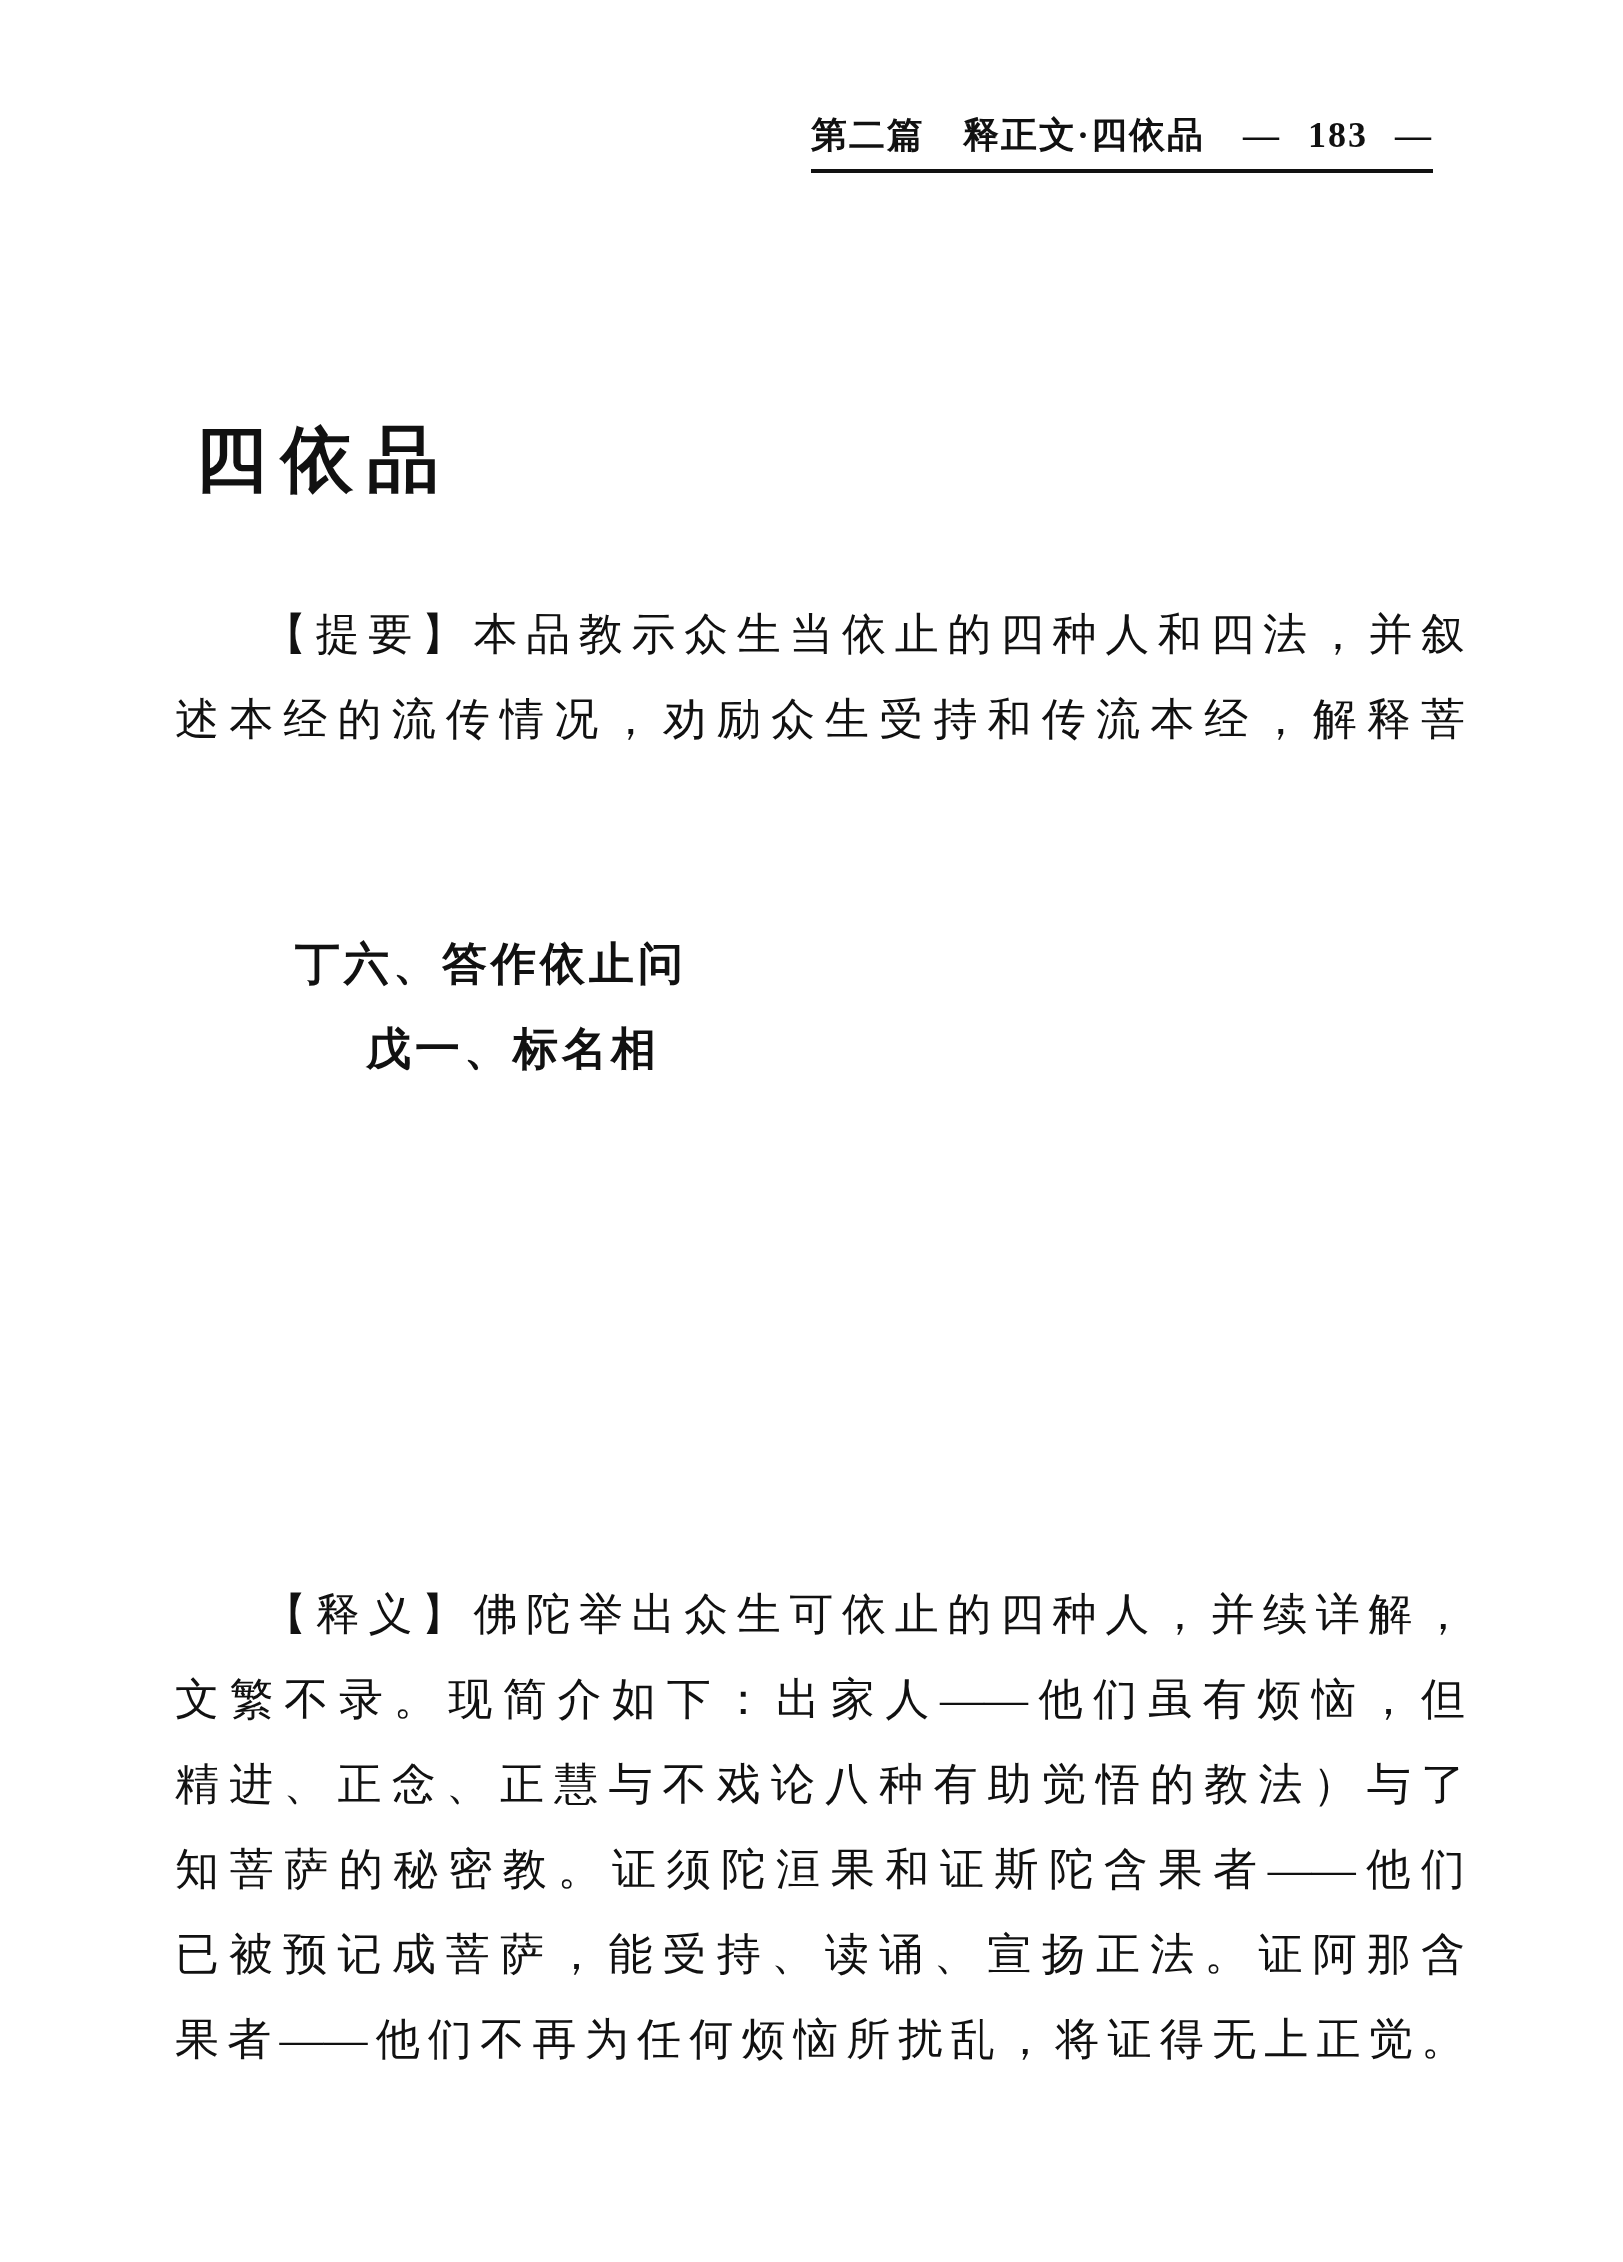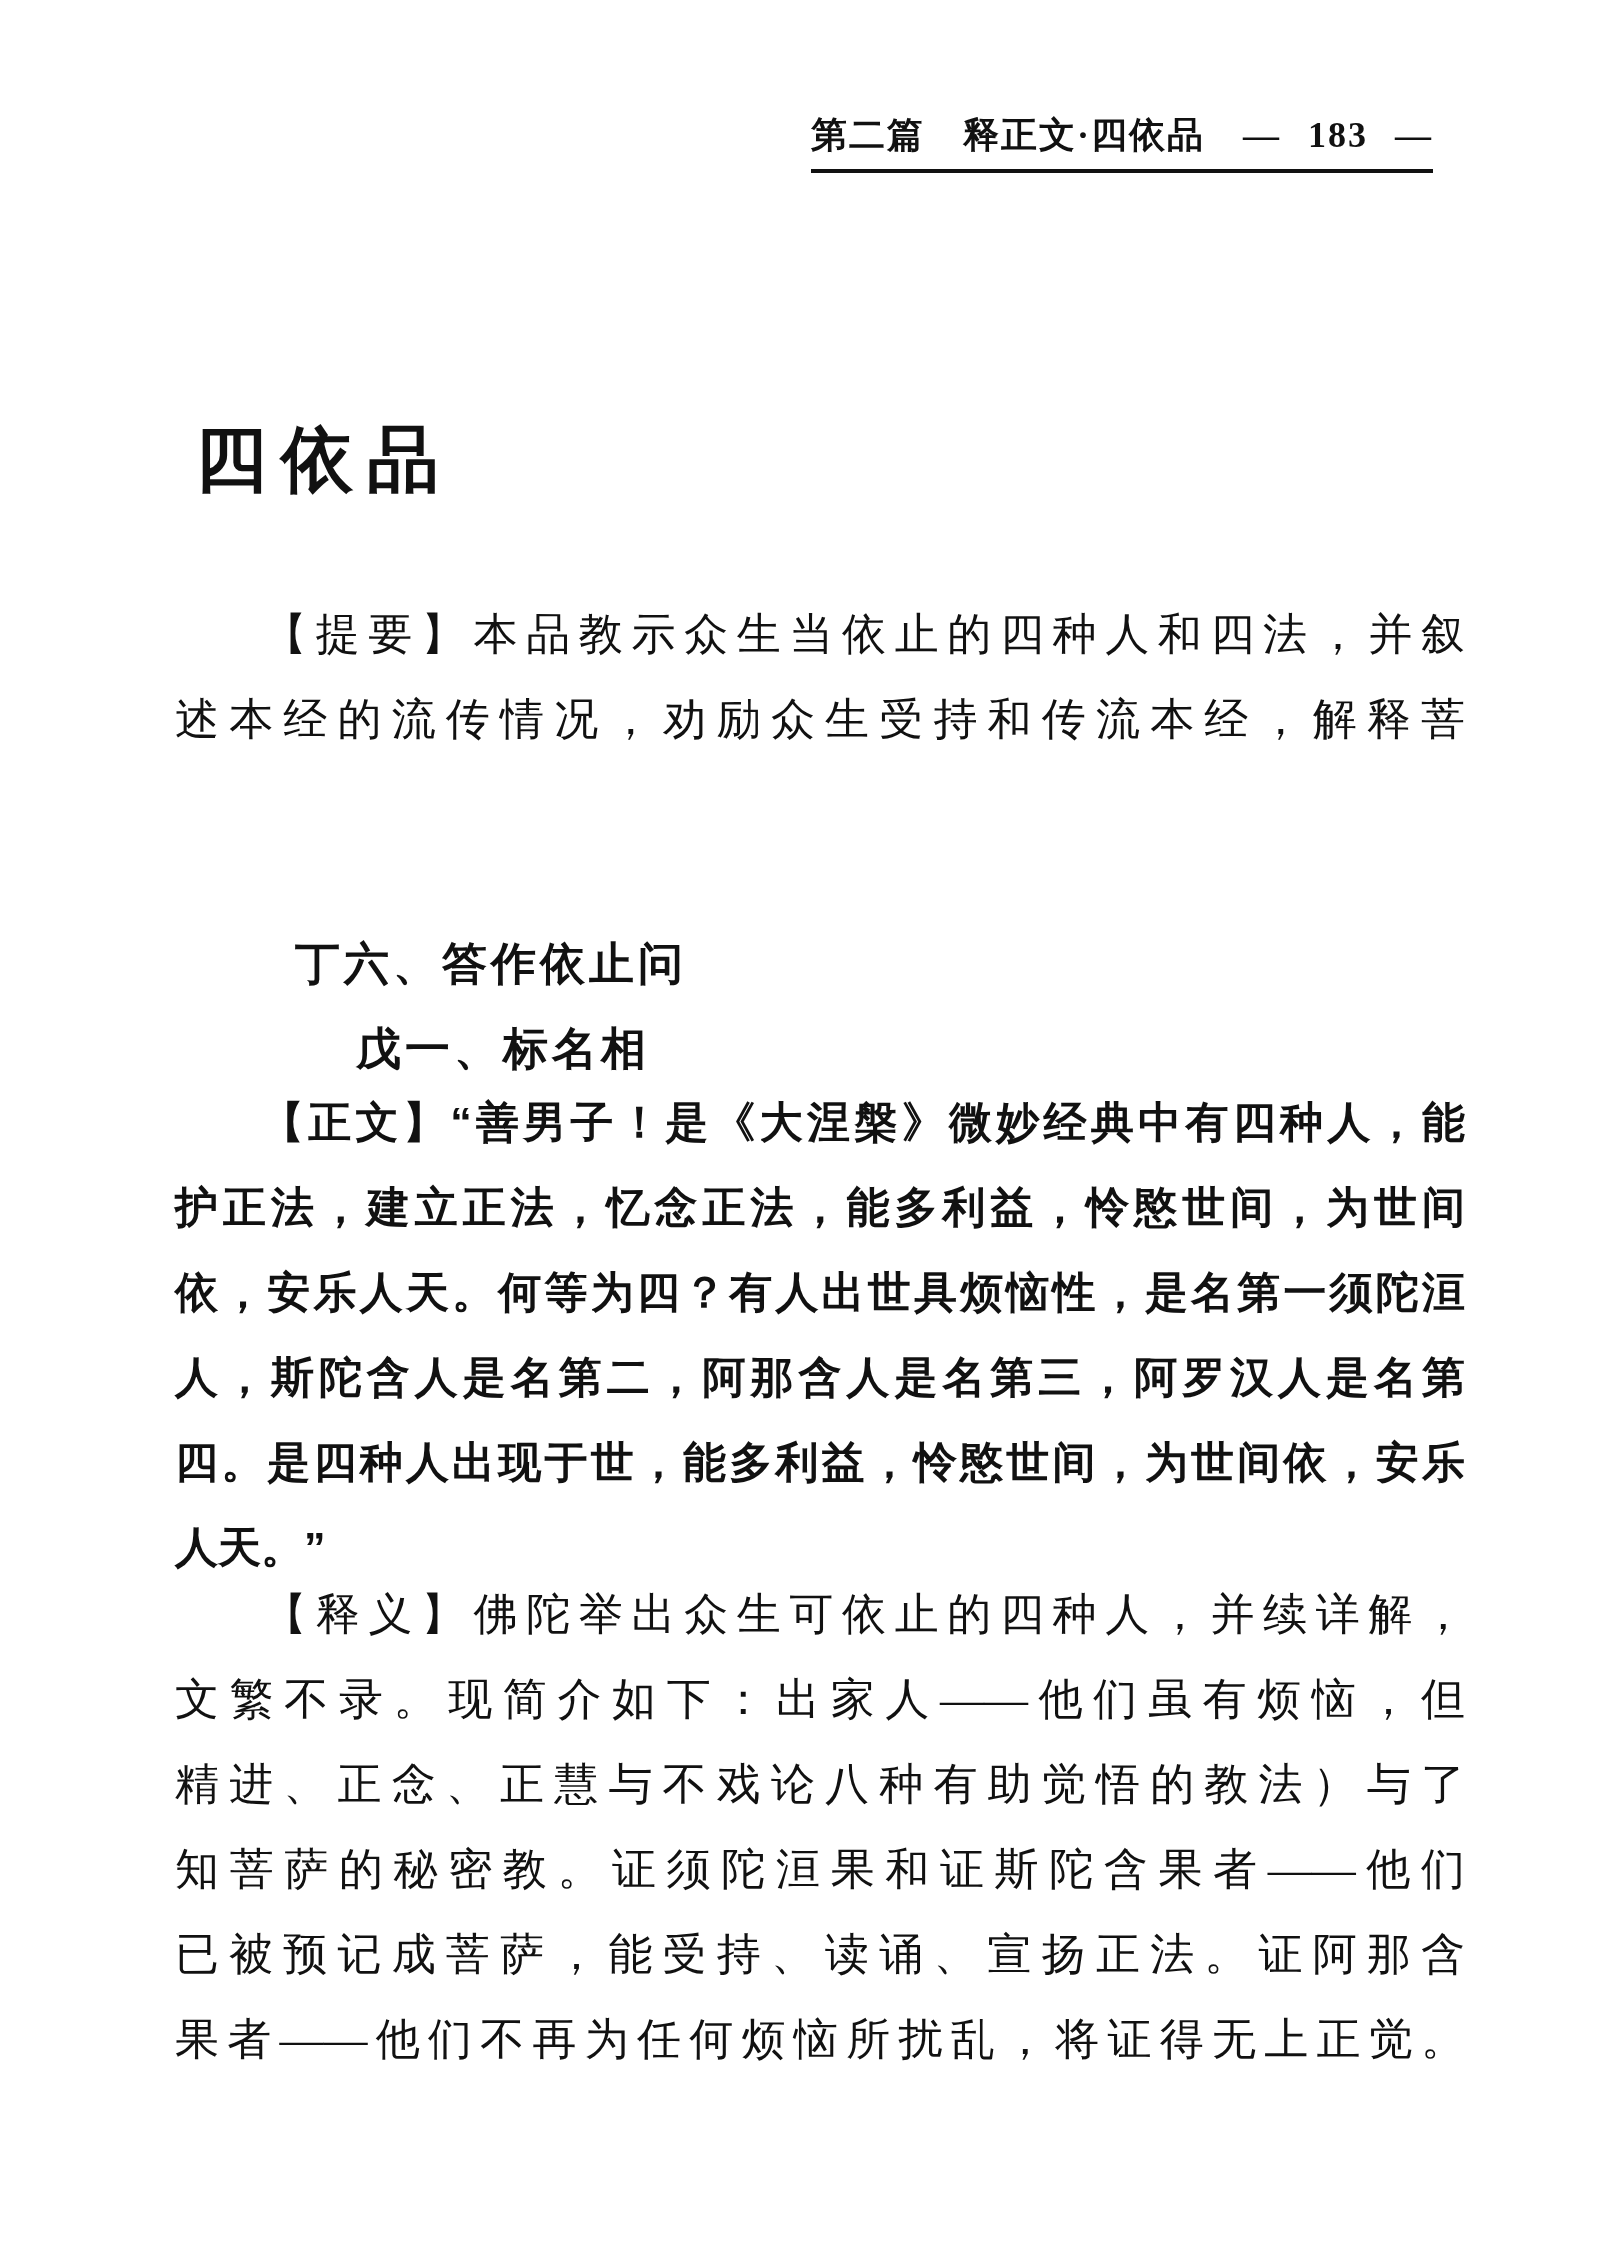--- a/index.html
+++ b/index.html
@@ -77,7 +77,7 @@
     font-family: Liberation Mono, monospace;
   }
   .heading-1 { top: 925px;  left: 295px; }
-  .heading-2 { top: 1010px; left: 356px; }
+  .heading-2 { top: 1010px; left: 366px; }
 
   
   .summary-block    { top: 592px; }

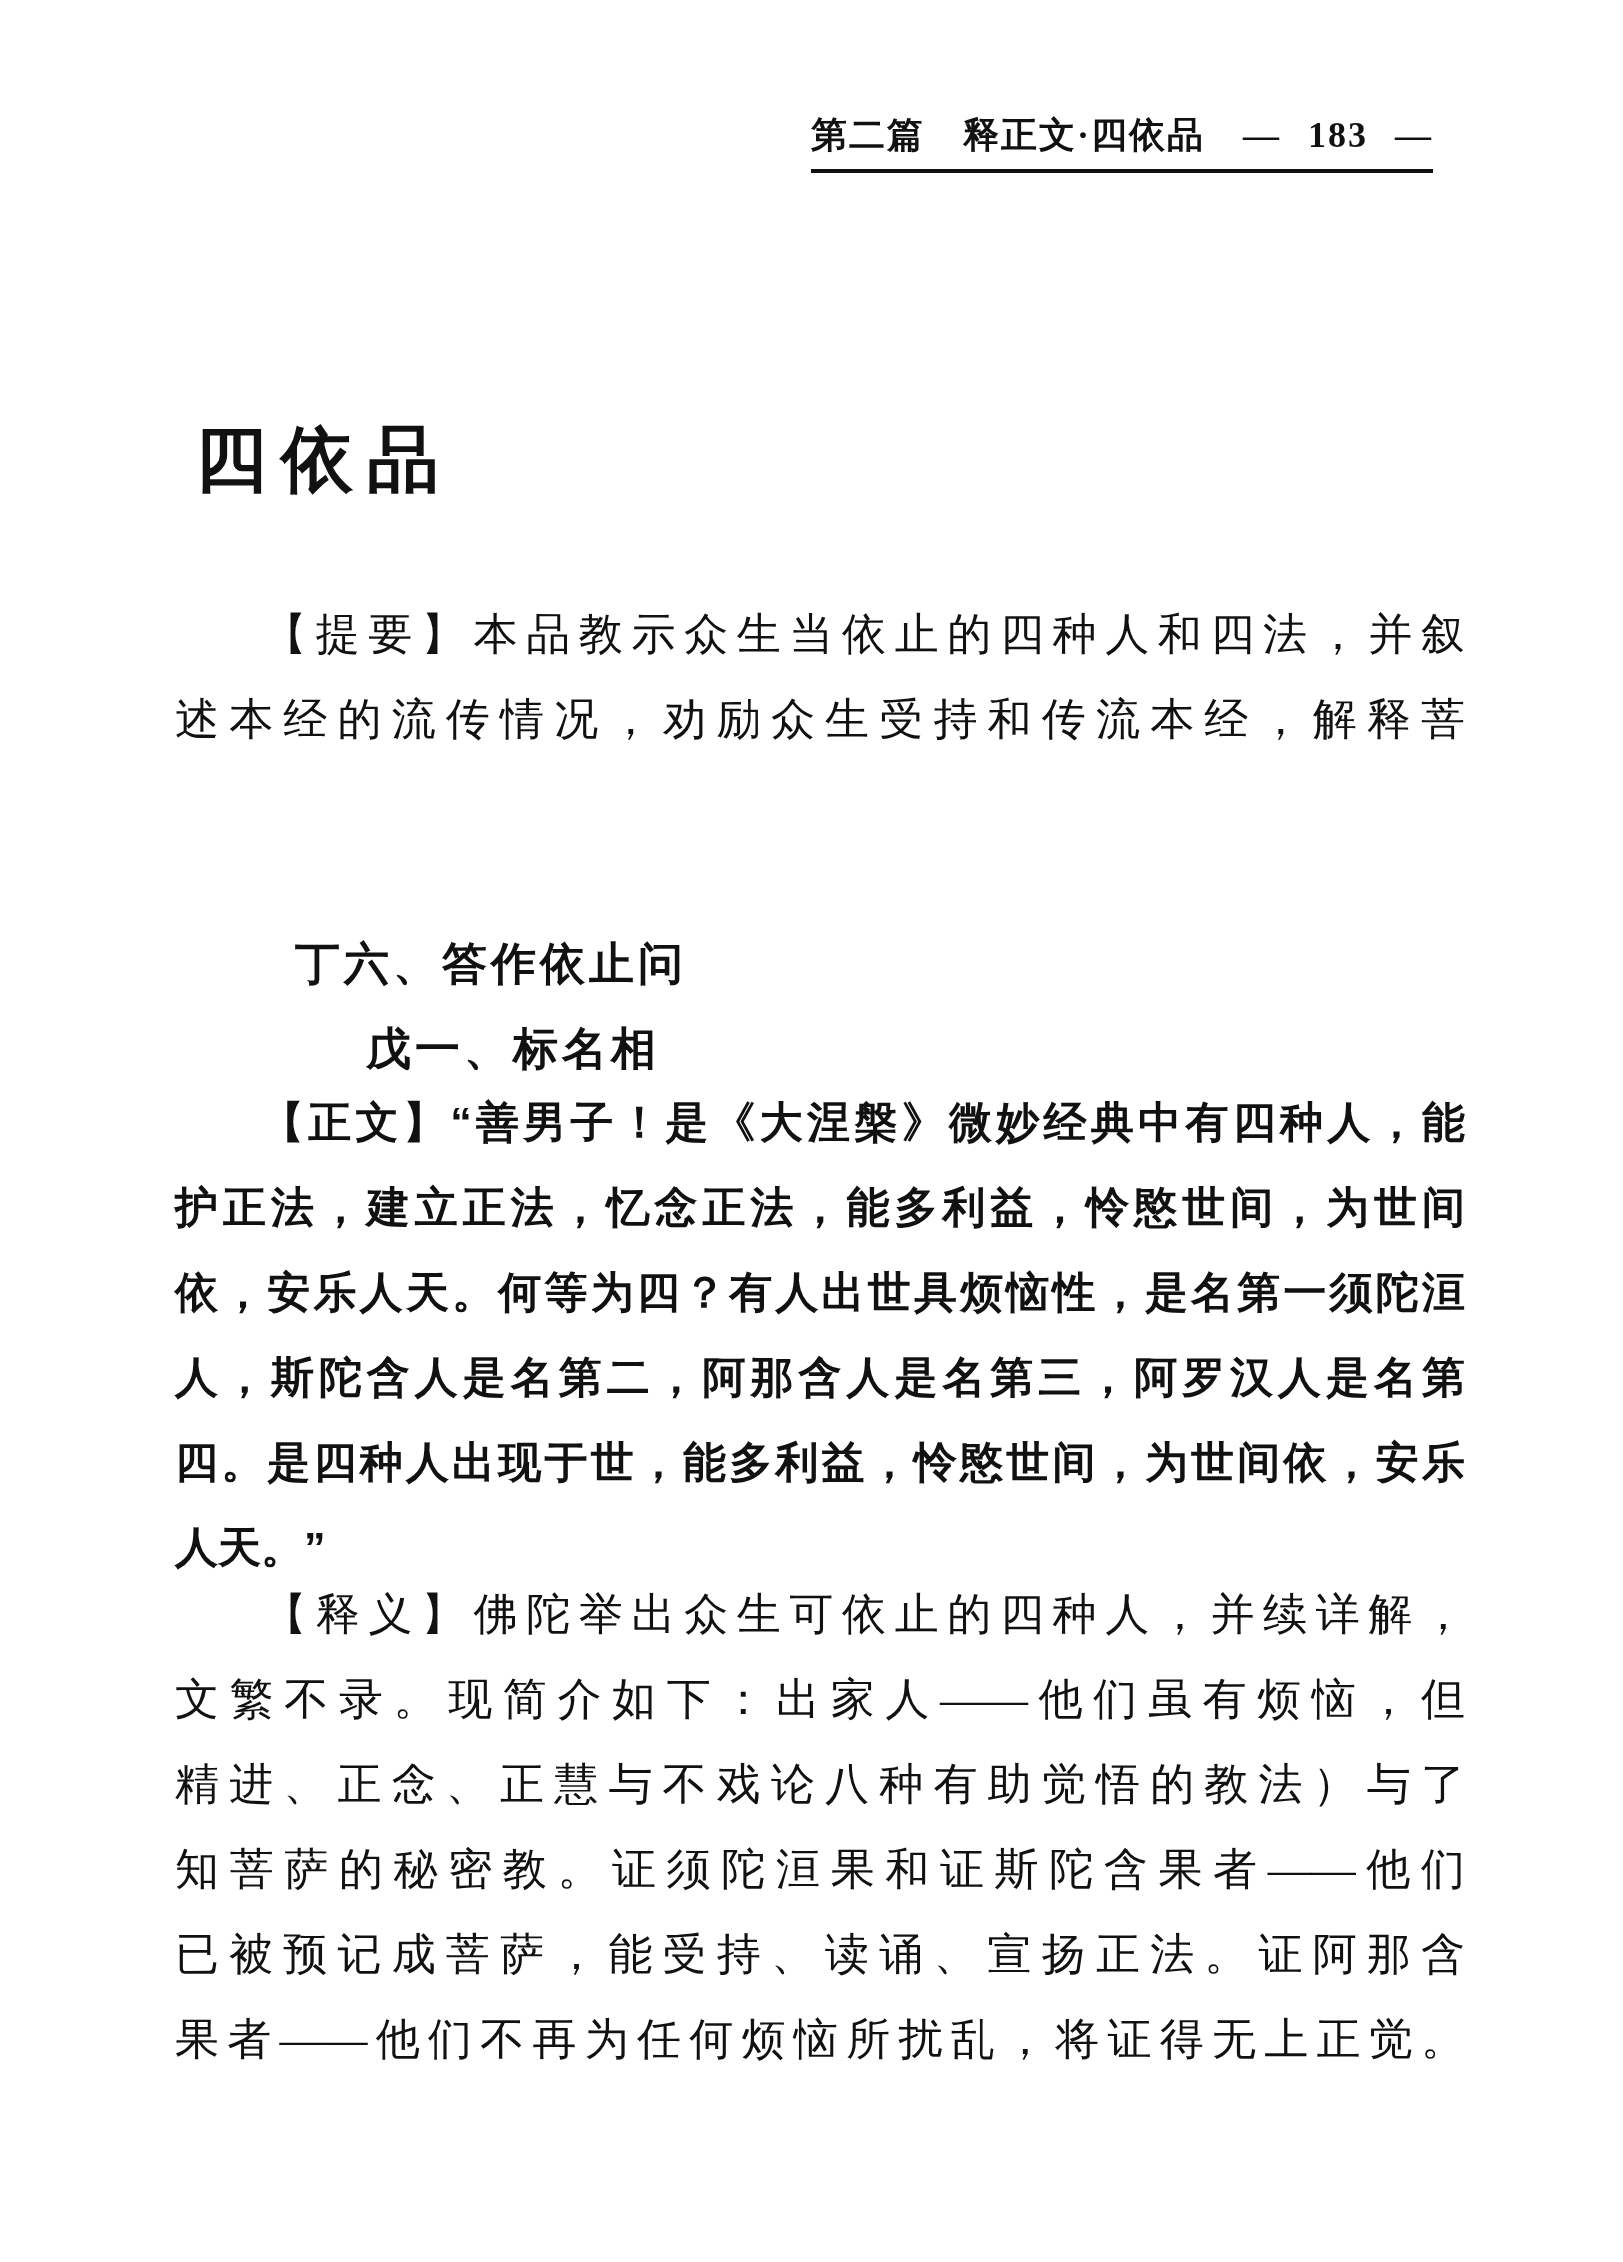--- a/index.html
+++ b/index.html
@@ -103,14 +103,6 @@
   <div class="sci-heading heading-1">丁六、答作依止问</div>
   <div class="sci-heading heading-2">戊一、标名相</div>
 
-  <div class="textblock bold-par scripture-block">
-    <div class="ln first">【正文】“善男子！是《大涅槃》微妙经典中有四种人，能</div>
-    <div class="ln">护正法，建立正法，忆念正法，能多利益，怜愍世间，为世间</div>
-    <div class="ln">依，安乐人天。何等为四？有人出世具烦恼性，是名第一须陀洹</div>
-    <div class="ln">人，斯陀含人是名第二，阿那含人是名第三，阿罗汉人是名第</div>
-    <div class="ln">四。是四种人出现于世，能多利益，怜愍世间，为世间依，安乐</div>
-    <div class="ln short">人天。”</div>
-  </div>
 
   <div class="textblock serif-par commentary-block">
     <div class="ln first">【释义】佛陀举出众生可依止的四种人，并续详解，</div>

